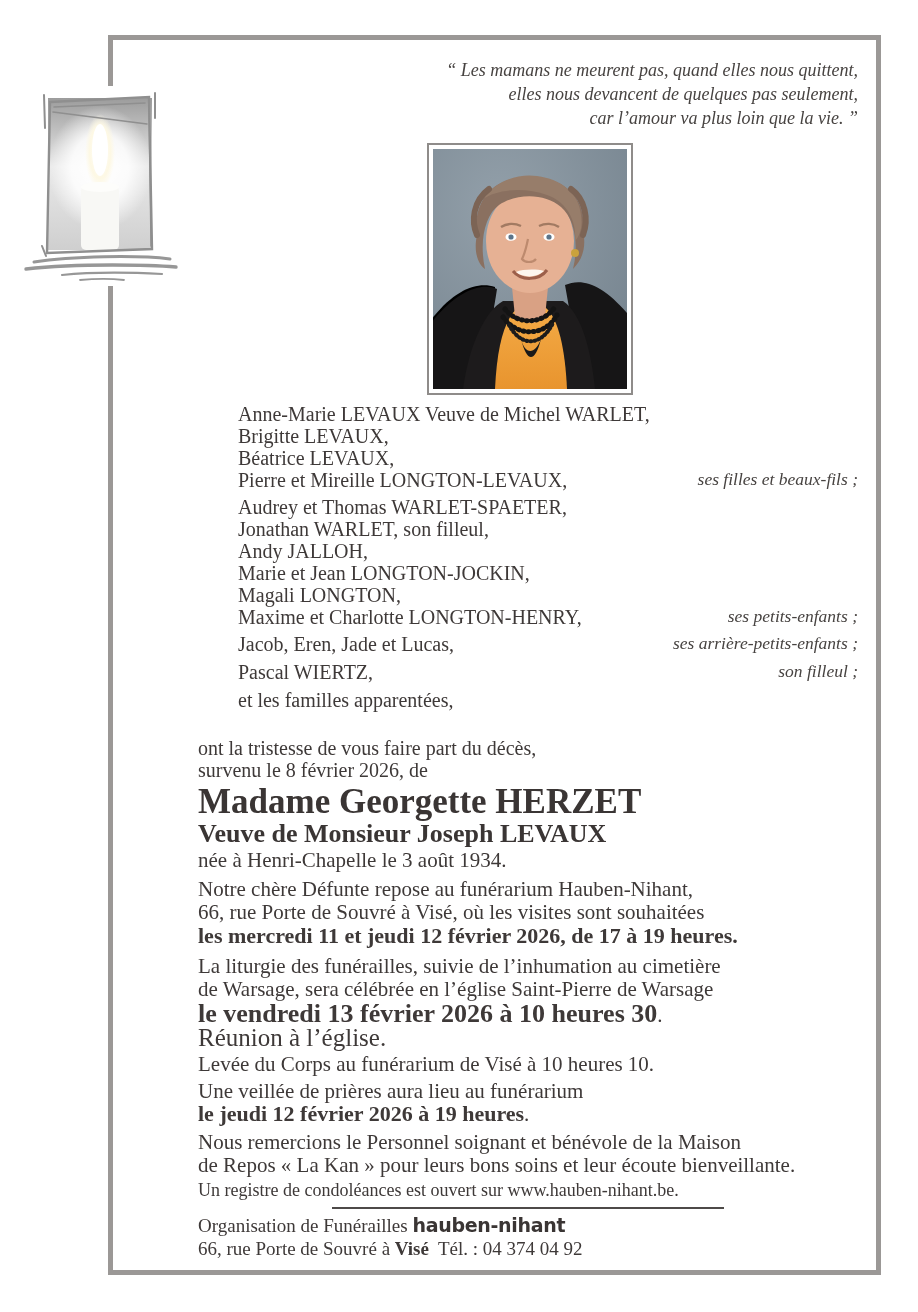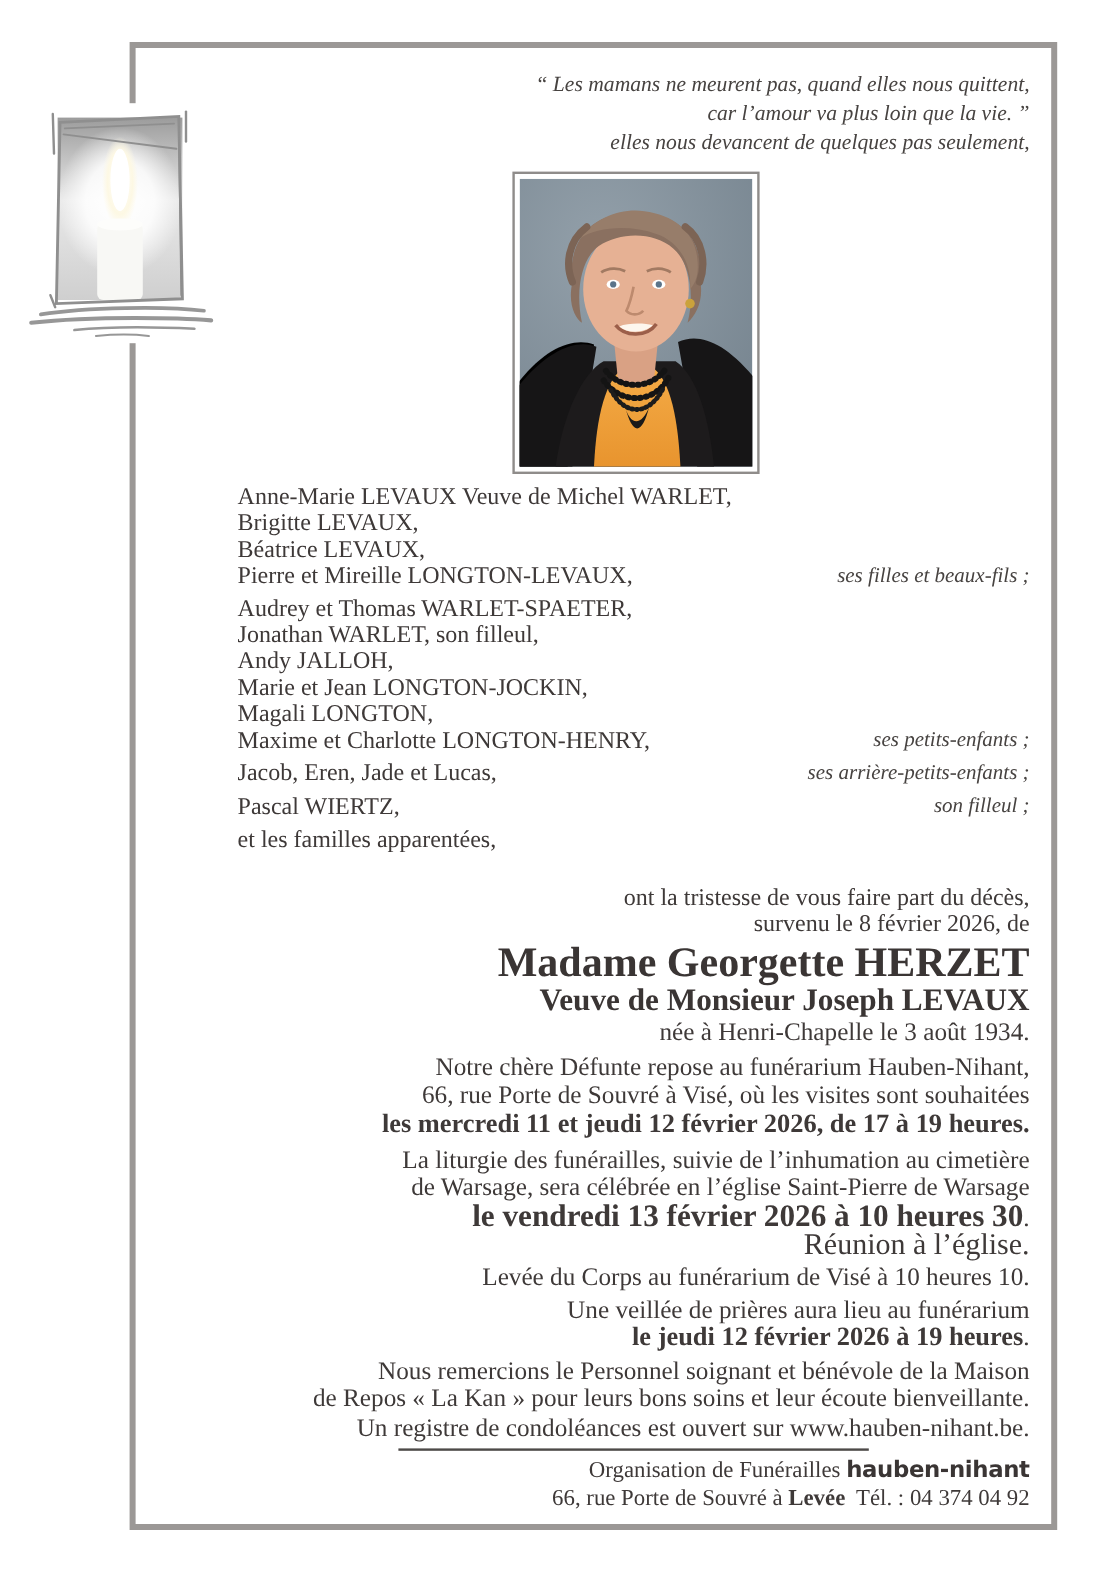--- a/index.html
+++ b/index.html
@@ -90,8 +90,8 @@
 
   <div class="quote">
     <div>“ Les mamans ne meurent pas, quand elles nous quittent,</div>
+    <div>elles nous devancent de quelques pas seulement,</div>
     <div>car l’amour va plus loin que la vie. ”</div>
-    <div>elles nous devancent de quelques pas seulement,</div>
   </div>
 
   <div class="photo">

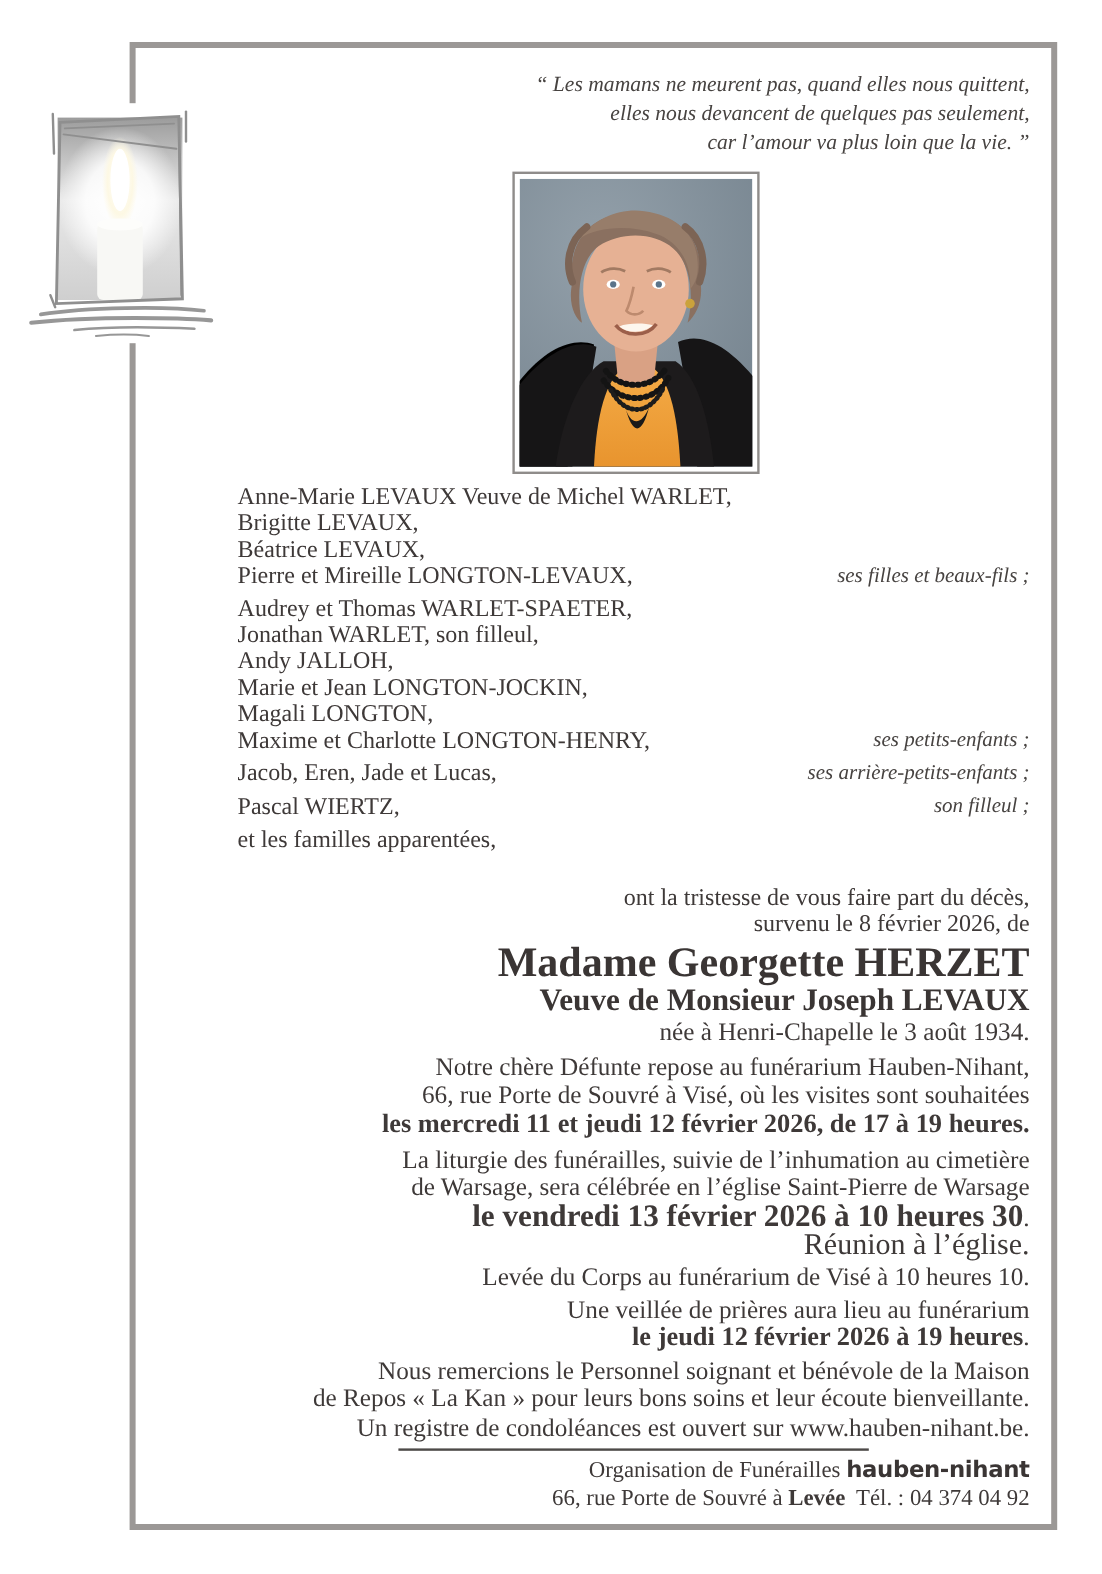--- a/index.html
+++ b/index.html
@@ -14,7 +14,7 @@
          border:2px solid #8f8c8a;padding:4px;}
   .photo svg{display:block;}
   .names{position:absolute;left:198px;top:403px;width:660px;font-size:20px;line-height:22px;}
-  .nrow{position:relative;white-space:nowrap;}
+  .nrow{position:relative;white-space:nowrap;margin-left:40px;}
   .rel{position:absolute;right:0;bottom:1px;font-style:italic;font-size:17.5px;color:#474341;}
   .mt5{margin-top:5px;} .mt6{margin-top:6px;}
   .center-col{position:absolute;left:198px;top:738px;width:660px;text-align:right;}

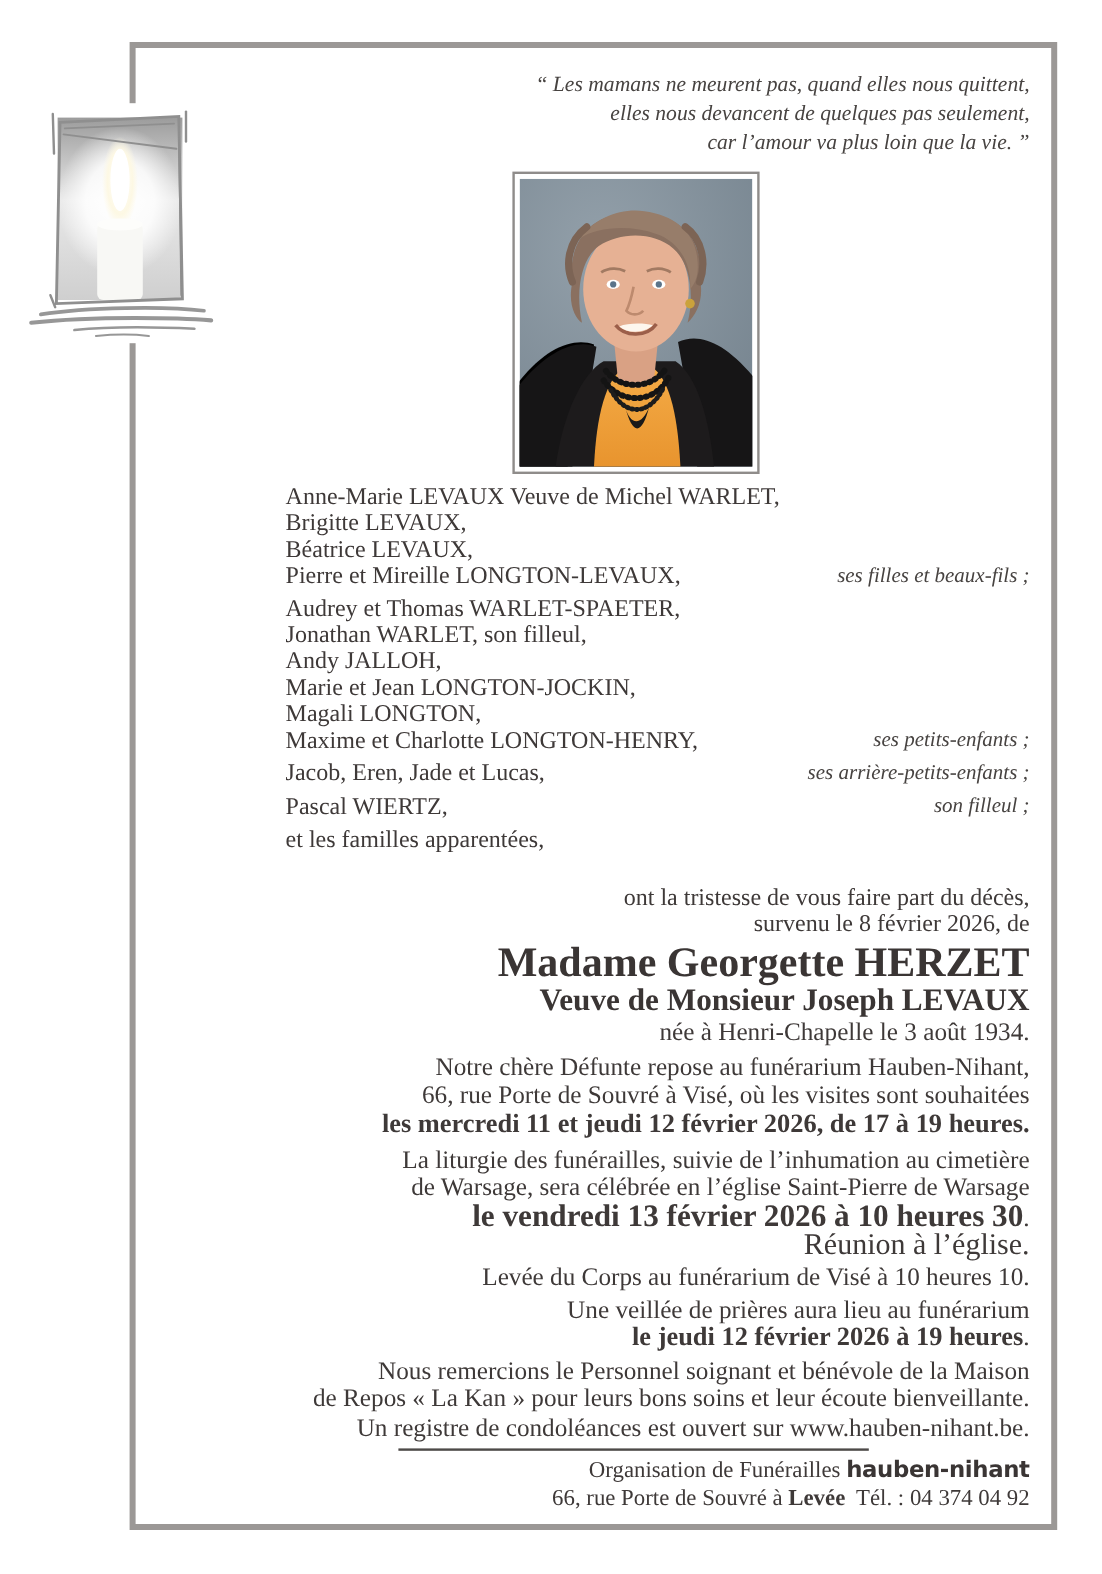--- a/index.html
+++ b/index.html
@@ -17,7 +17,7 @@
   .nrow{position:relative;white-space:nowrap;margin-left:40px;}
   .rel{position:absolute;right:0;bottom:1px;font-style:italic;font-size:17.5px;color:#474341;}
   .mt5{margin-top:5px;} .mt6{margin-top:6px;}
-  .center-col{position:absolute;left:198px;top:738px;width:660px;text-align:right;}
+  .center-col{position:absolute;left:198px;top:738px;width:660px;text-align:left;}
   .intro{font-size:20px;line-height:21.5px;}
   .deceased{margin-top:2px;font-size:35px;line-height:37px;font-weight:bold;color:#3a3534;}
   .widow{font-size:26px;line-height:28px;font-weight:bold;color:#3a3534;}

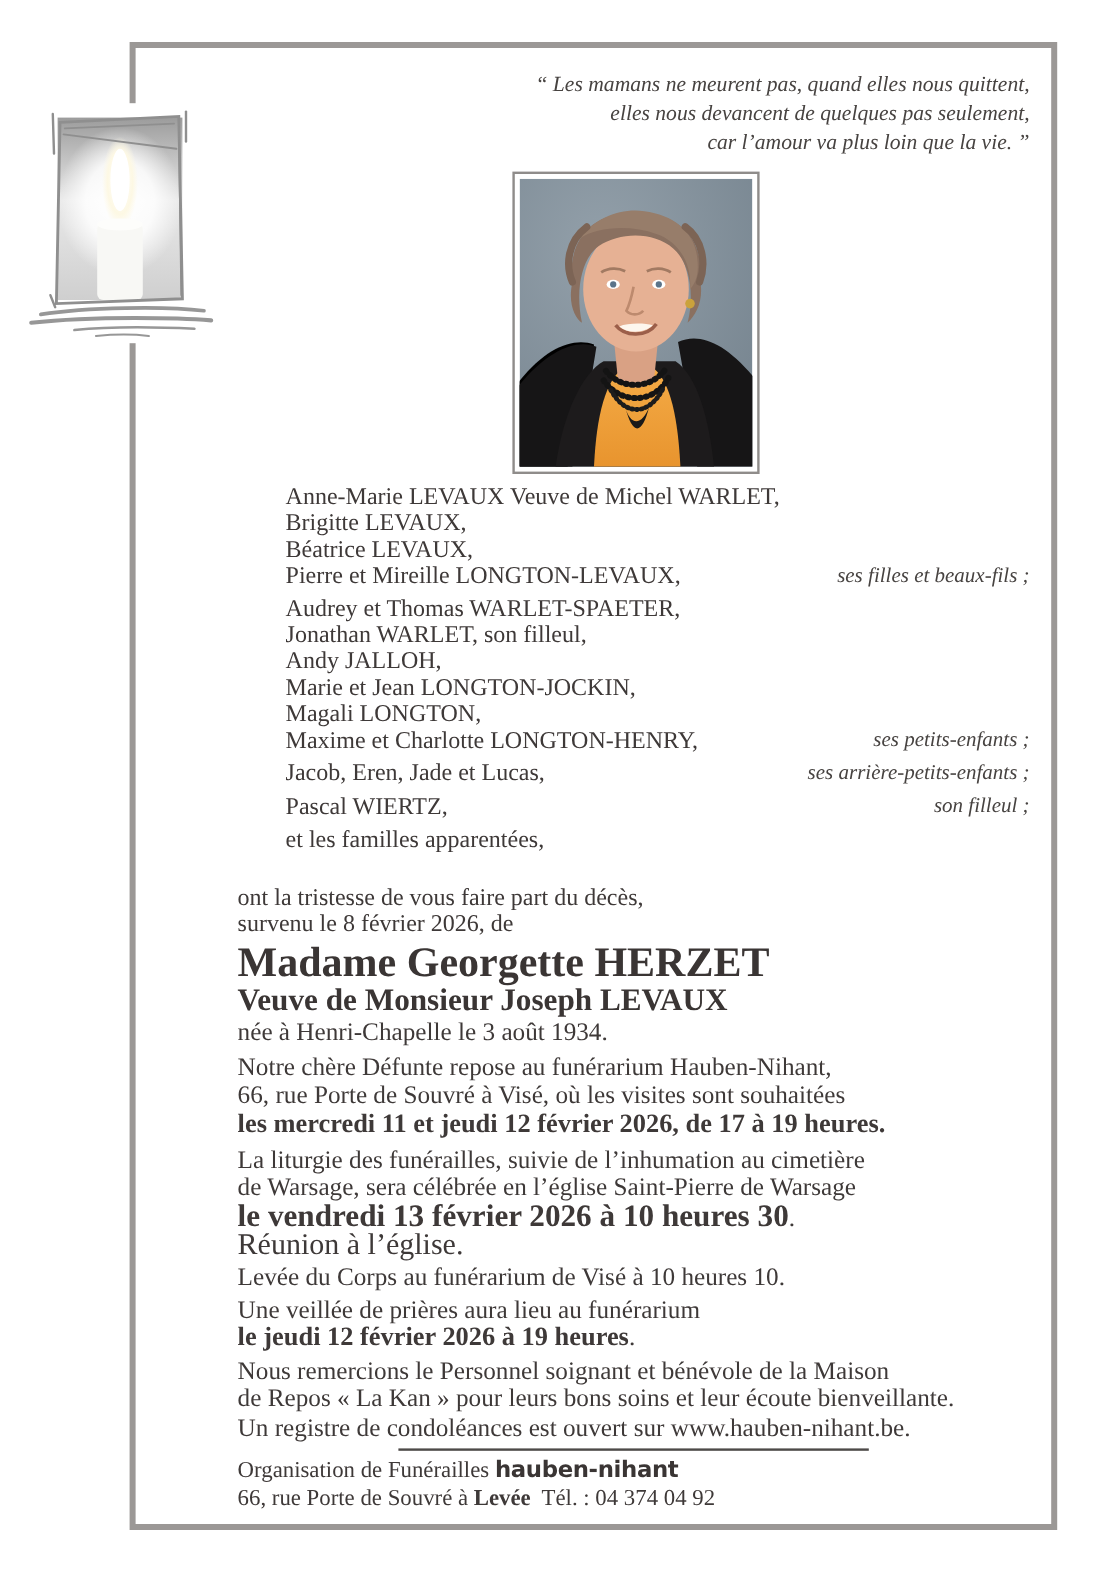--- a/index.html
+++ b/index.html
@@ -30,7 +30,7 @@
   .vigil{margin-top:4px;font-size:21px;line-height:22px;}
   .vigil-bold{font-weight:bold;font-size:22px;line-height:23px;}
   .thanks{margin-top:6px;font-size:21px;line-height:22.5px;}
-  .register{margin-top:5px;font-size:21px;line-height:18px;}
+  .register{margin-top:5px;font-size:18px;line-height:18px;}
   .divider{margin:8px auto 0 auto;width:392px;height:0;border-top:2px solid #4d4a48;}
   .org{margin-top:5px;font-size:19px;line-height:23px;}
   .brand{font-family:"DejaVu Sans", sans-serif;font-weight:800;font-size:19px;letter-spacing:-0.3px;color:#3a3534;}

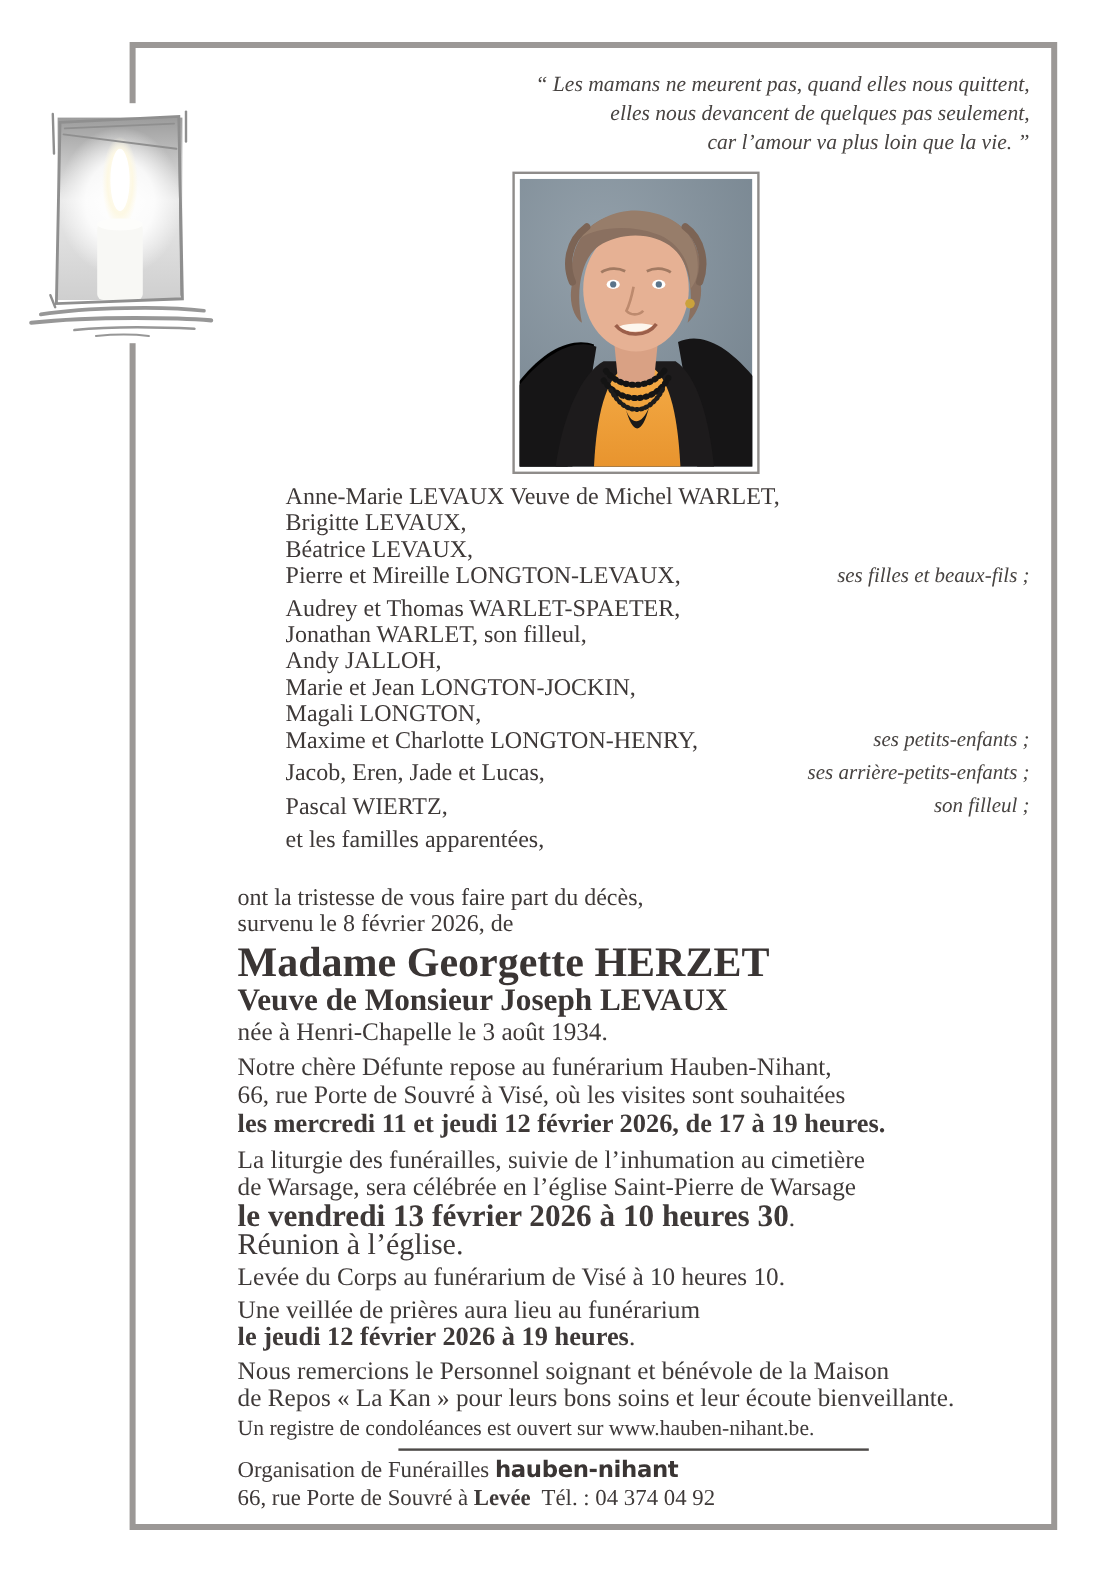--- a/index.html
+++ b/index.html
@@ -207,7 +207,7 @@
       <span class="brand">hauben-nihant</span>
     </div>
     <div class="addr">
-      <span>66, rue Porte de Souvré à </span><span class="city">Levée</span><span class="phone">Tél. : 04 374 04 92</span>
+      <span>66, rue Porte de Souvré à </span><span class="city">Visé</span><span class="phone">Tél. : 04 374 04 92</span>
     </div>
   </div>
 

